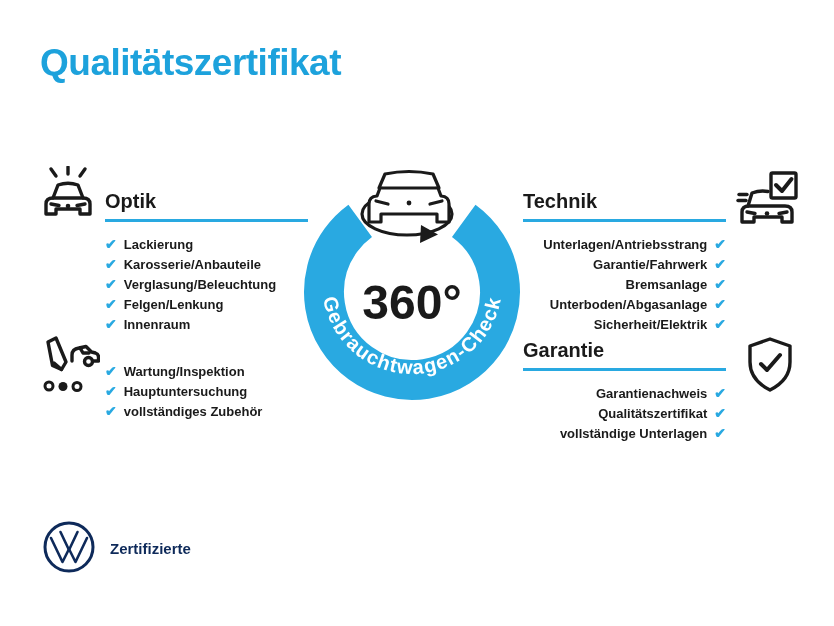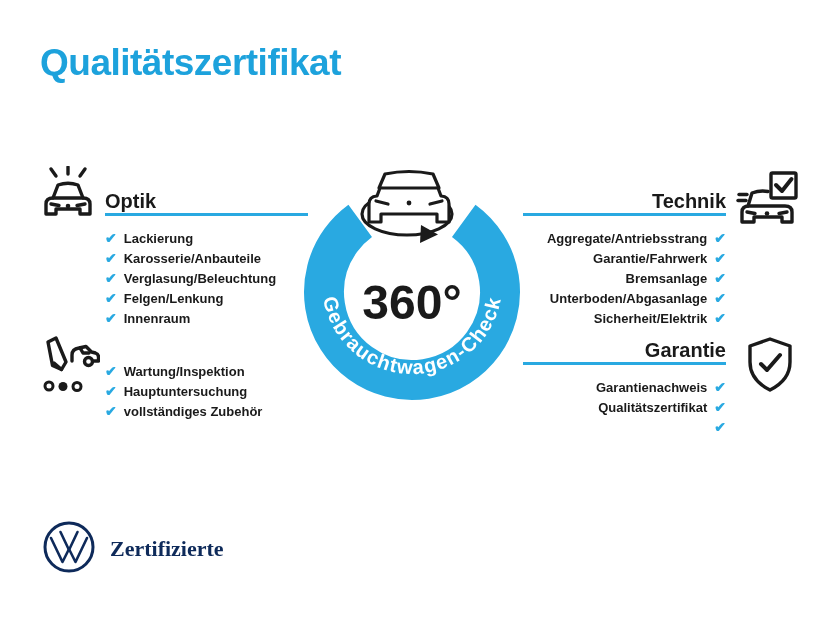--- a/index.html
+++ b/index.html
@@ -22,7 +22,7 @@
   .section{position:absolute;width:203px;}
   .section h2{
     margin:0;font-size:20px;font-weight:bold;color:var(--ink);
-    border-bottom:3px solid var(--blue);line-height:23px;
+    padding-bottom:6px;border-bottom:3px solid var(--blue);line-height:23px;
   }
   .sec-right h2{text-align:right;}
   .list{margin-top:12px;}

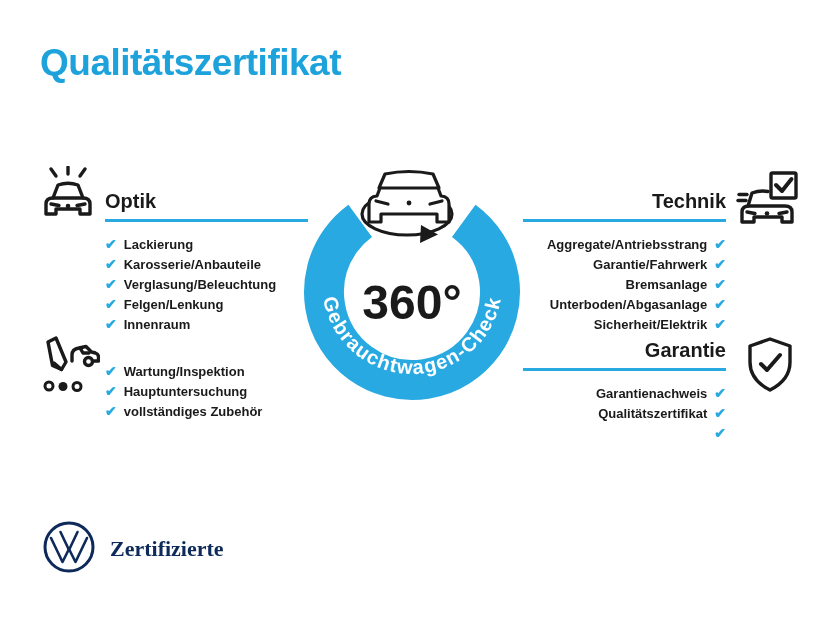--- a/index.html
+++ b/index.html
@@ -24,7 +24,7 @@
     margin:0;font-size:20px;font-weight:bold;color:var(--ink);
     padding-bottom:6px;border-bottom:3px solid var(--blue);line-height:23px;
   }
-  .sec-right h2{text-align:right;}
+  .sec-right h2{}
   .list{margin-top:12px;}
   .item{
     display:flex;align-items:center;height:20px;

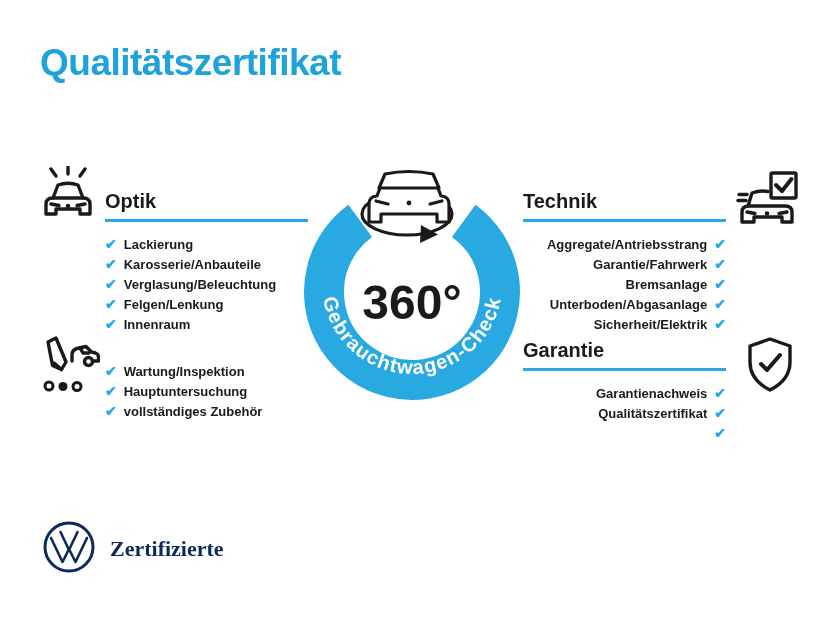--- a/index.html
+++ b/index.html
@@ -152,7 +152,7 @@
     <div class="list">
       <div class="item">
           <span class="check">✔</span>
-          <span>Aggregate/Antriebsstrang</span>
+          <span>Unterlagen/Antriebsstrang</span>
         </div>
       <div class="item">
           <span class="check">✔</span>

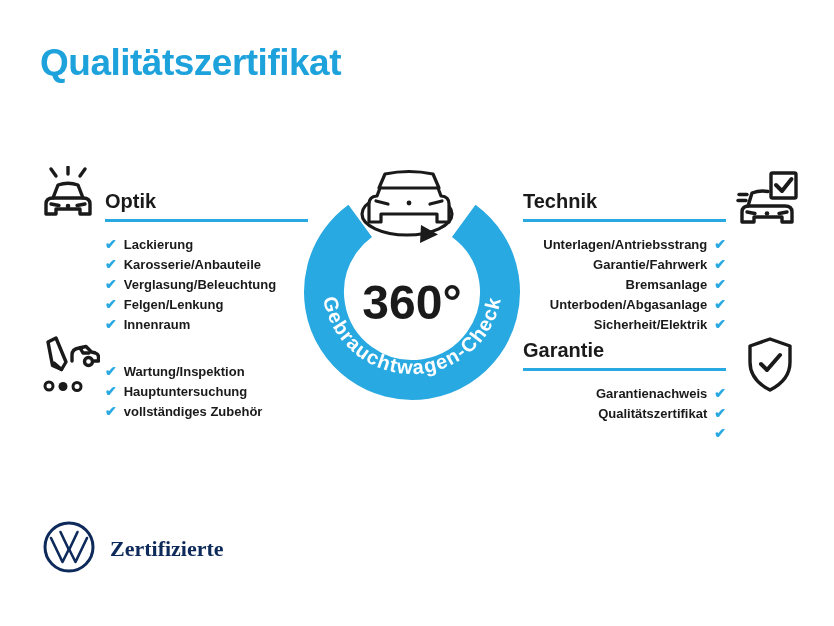--- a/index.html
+++ b/index.html
@@ -203,6 +203,7 @@
         </div>
       <div class="item">
           <span class="check">✔</span>
+          <span>vollständige Unterlagen</span>
         </div>
     </div>
   </div>

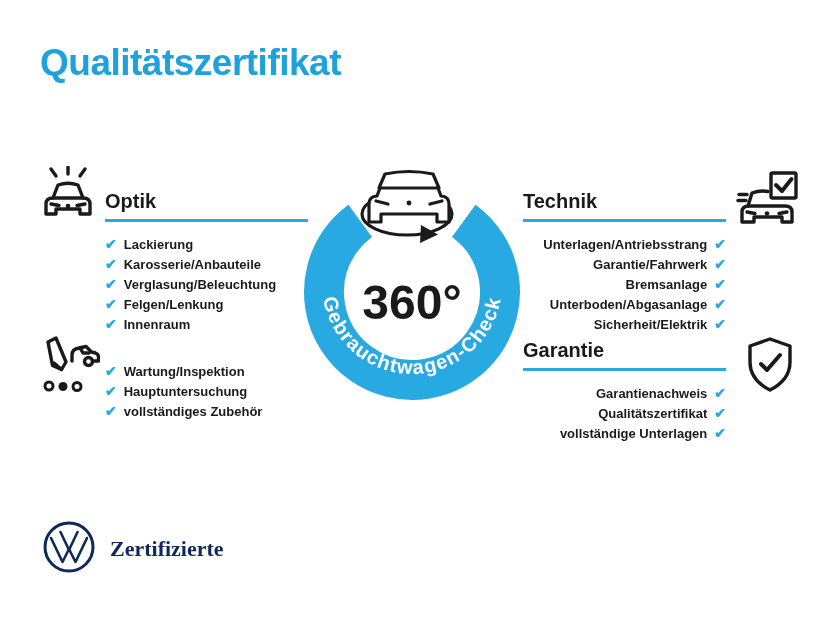--- a/index.html
+++ b/index.html
@@ -55,7 +55,7 @@
     display:flex;align-items:center;gap:14px;
   }
   .footer-text{
-    font-size:22px;font-weight:bold;color:var(--navy);line-height:22px;font-family:Liberation Serif, serif;
+    font-size:15px;font-weight:bold;color:var(--navy);line-height:22px;
   }
   .icon-stroke{stroke:var(--ink);fill:none;stroke-linecap:round;stroke-linejoin:round;}
 </style>

